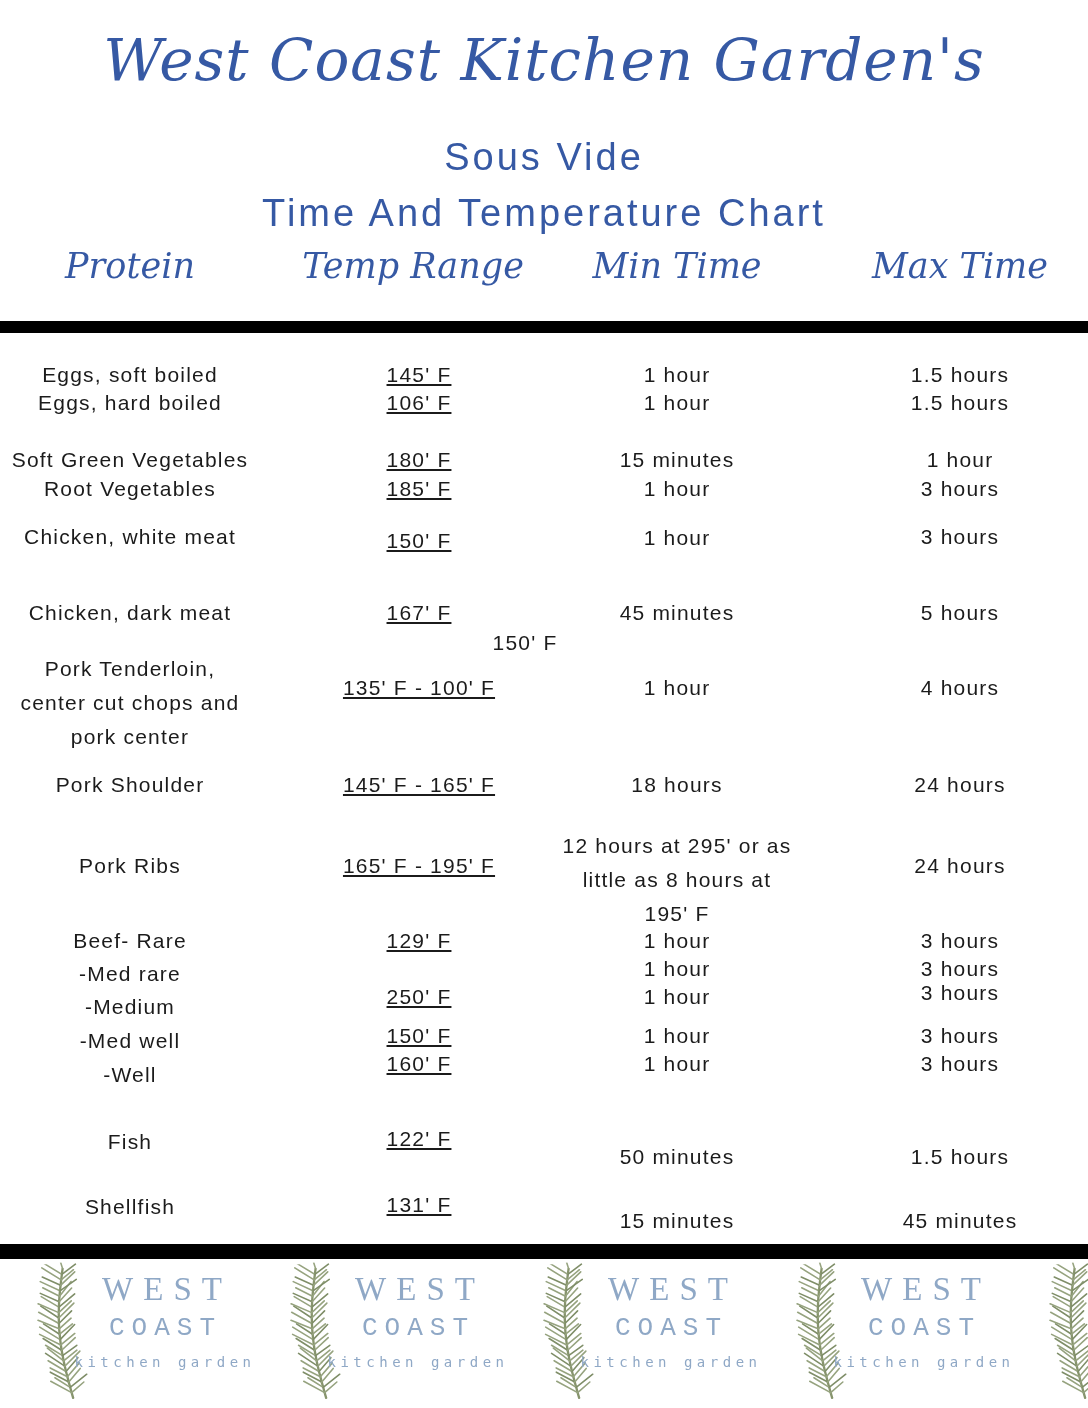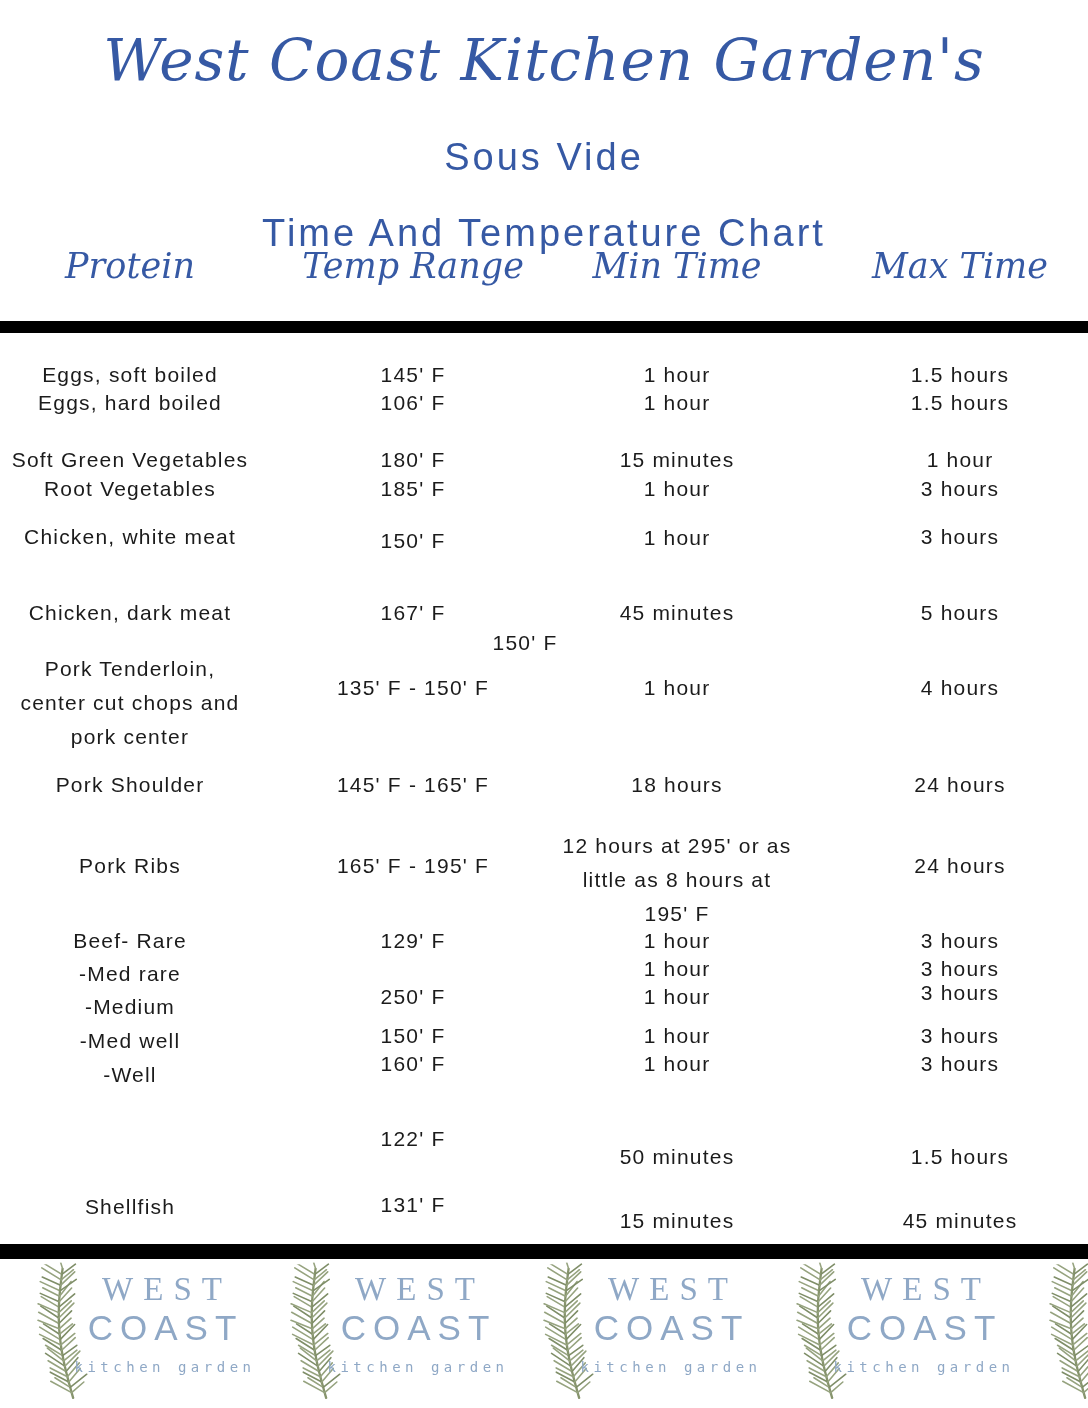--- a/index.html
+++ b/index.html
@@ -24,7 +24,7 @@
     color:var(--blue);font-size:38px;letter-spacing:3px;white-space:nowrap;
   }
   #subtitle1{top:136px;}
-  #subtitle2{top:192px;margin-top:20px;}
+  #subtitle2{top:192px;}
   .col-header{
     position:absolute;top:246px;text-align:center;
     font-family:"DejaVu Serif",serif;font-style:italic;font-weight:500;

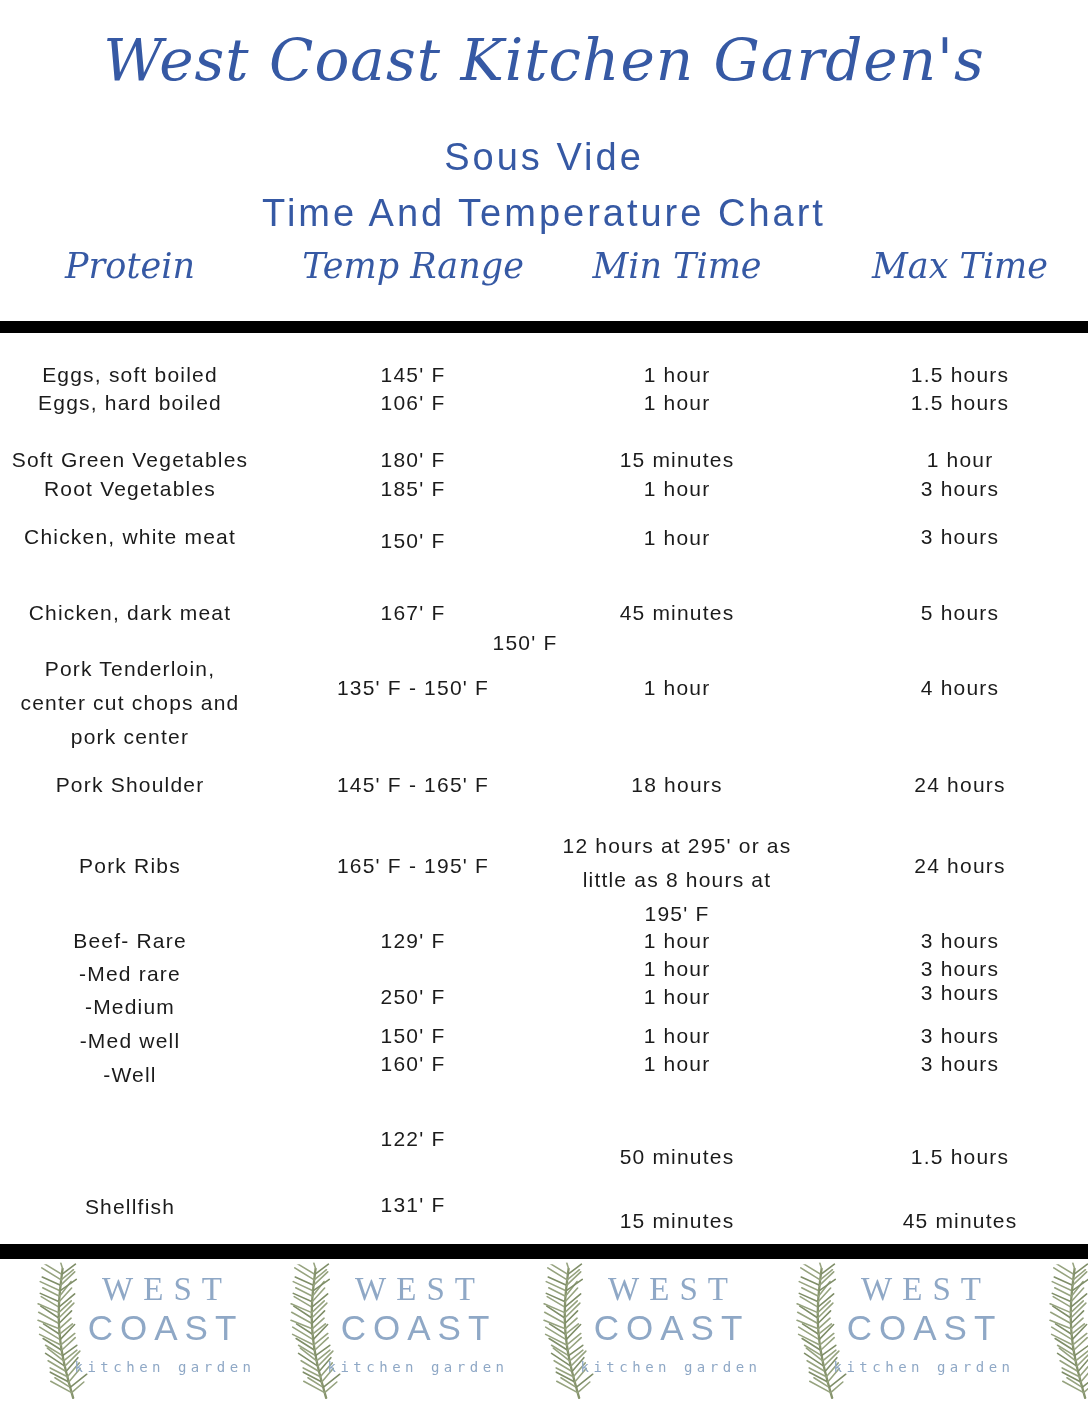--- a/index.html
+++ b/index.html
@@ -40,7 +40,7 @@
   }
   .ml{line-height:34px;}
   .c1{left:2px;width:256px;}
-  .c2{left:263px;width:300px;}
+  .c2{left:269px;width:300px;text-decoration:underline;}
   .c2b{left:395px;width:260px;}
   .c3{left:547px;width:260px;}
   .c4{left:830px;width:260px;}

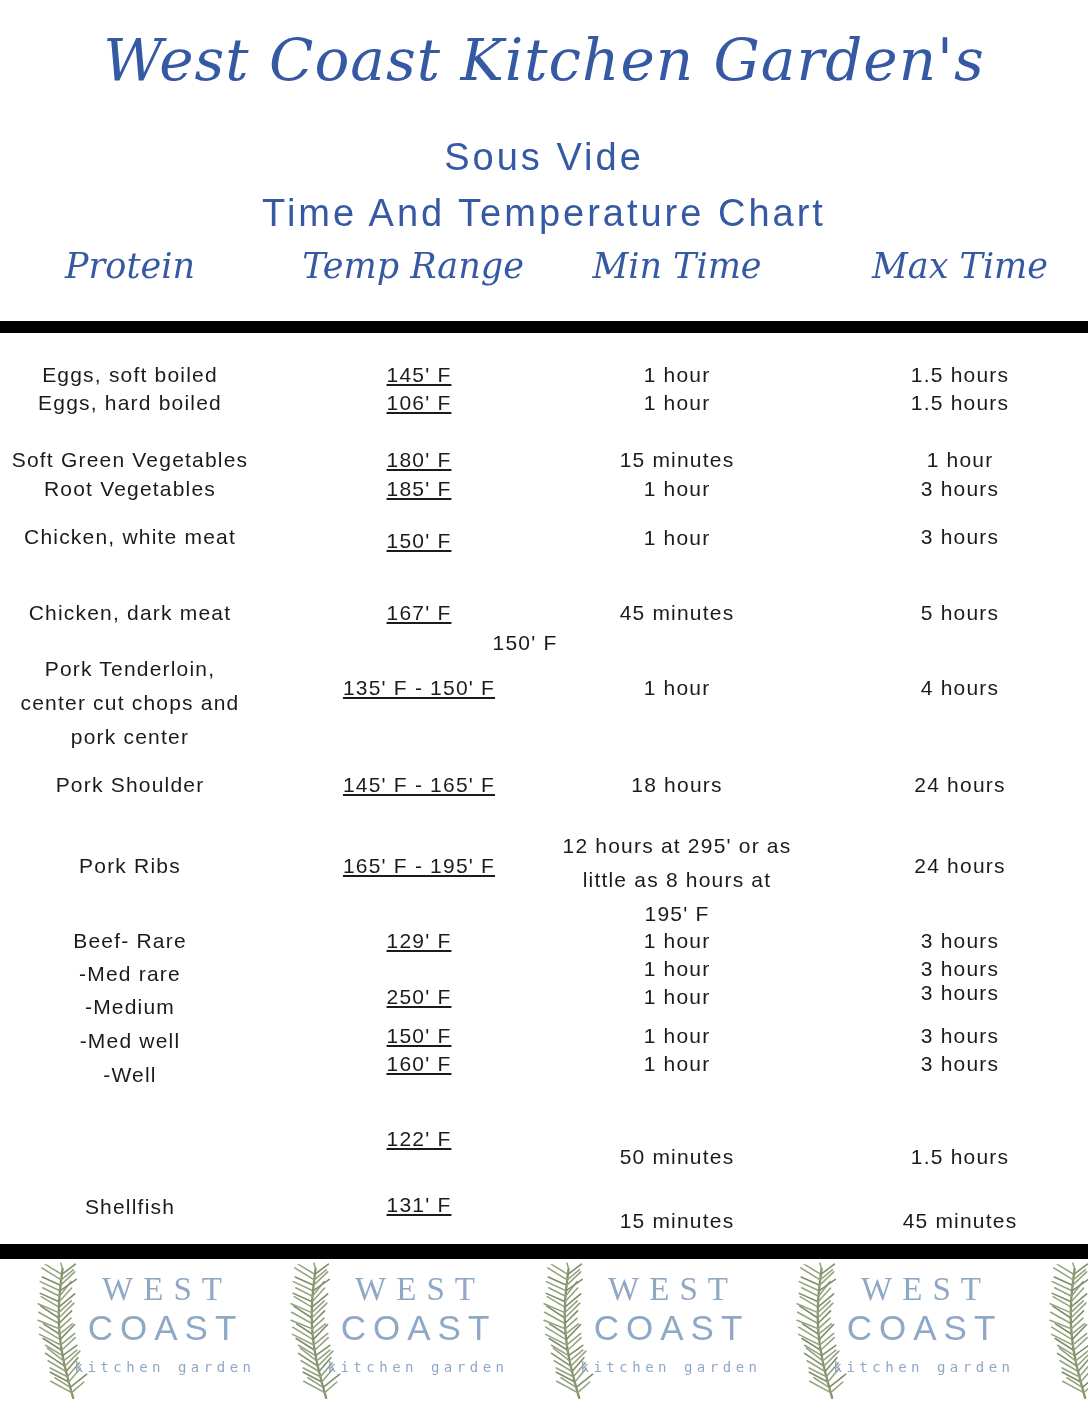--- a/index.html
+++ b/index.html
@@ -110,7 +110,7 @@
     <div>center cut chops and</div>
     <div>pork center</div>
   </div>
-  <div class="cell c2" style="top:674px">135' F - 150' F</div>
+  <div class="cell c2" style="top:674px">135' F - 100' F</div>
   <div class="cell c3" style="top:674px">1 hour</div>
   <div class="cell c4" style="top:674px">4 hours</div>
 

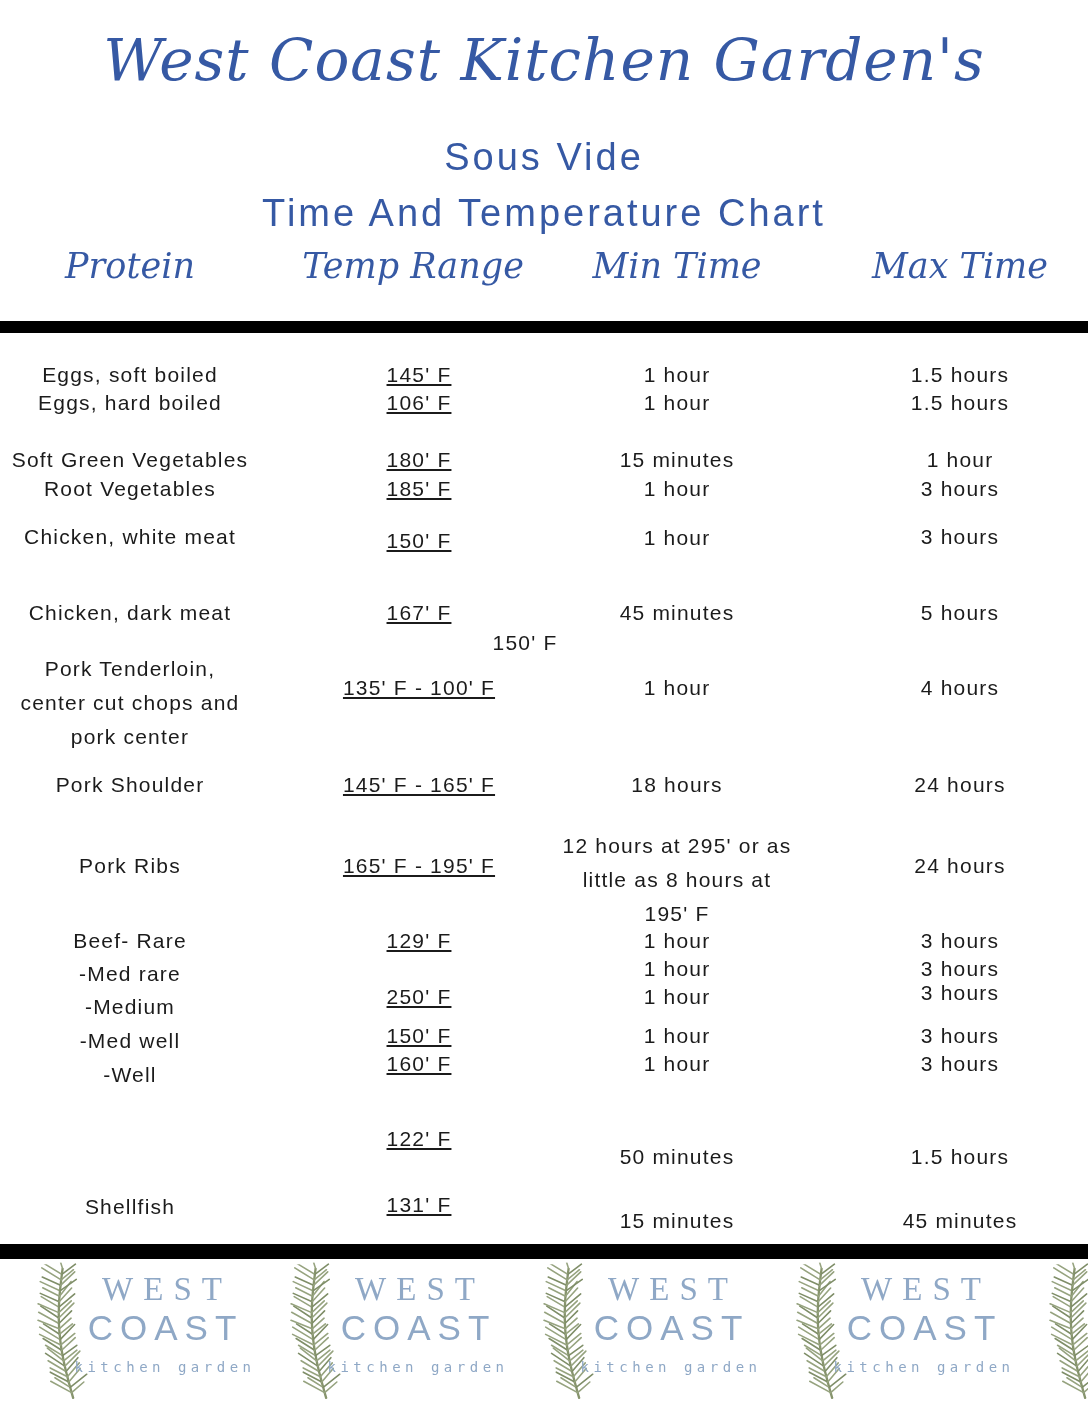--- a/index.html
+++ b/index.html
@@ -152,6 +152,7 @@
   <div class="cell c3" style="top:1050px">1 hour</div>
   <div class="cell c4" style="top:1050px">3 hours</div>
 
+  <div class="cell c1" style="top:1128px">Fish</div>
   <div class="cell c2" style="top:1125px">122' F</div>
   <div class="cell c3" style="top:1143px">50 minutes</div>
   <div class="cell c4" style="top:1143px">1.5 hours</div>

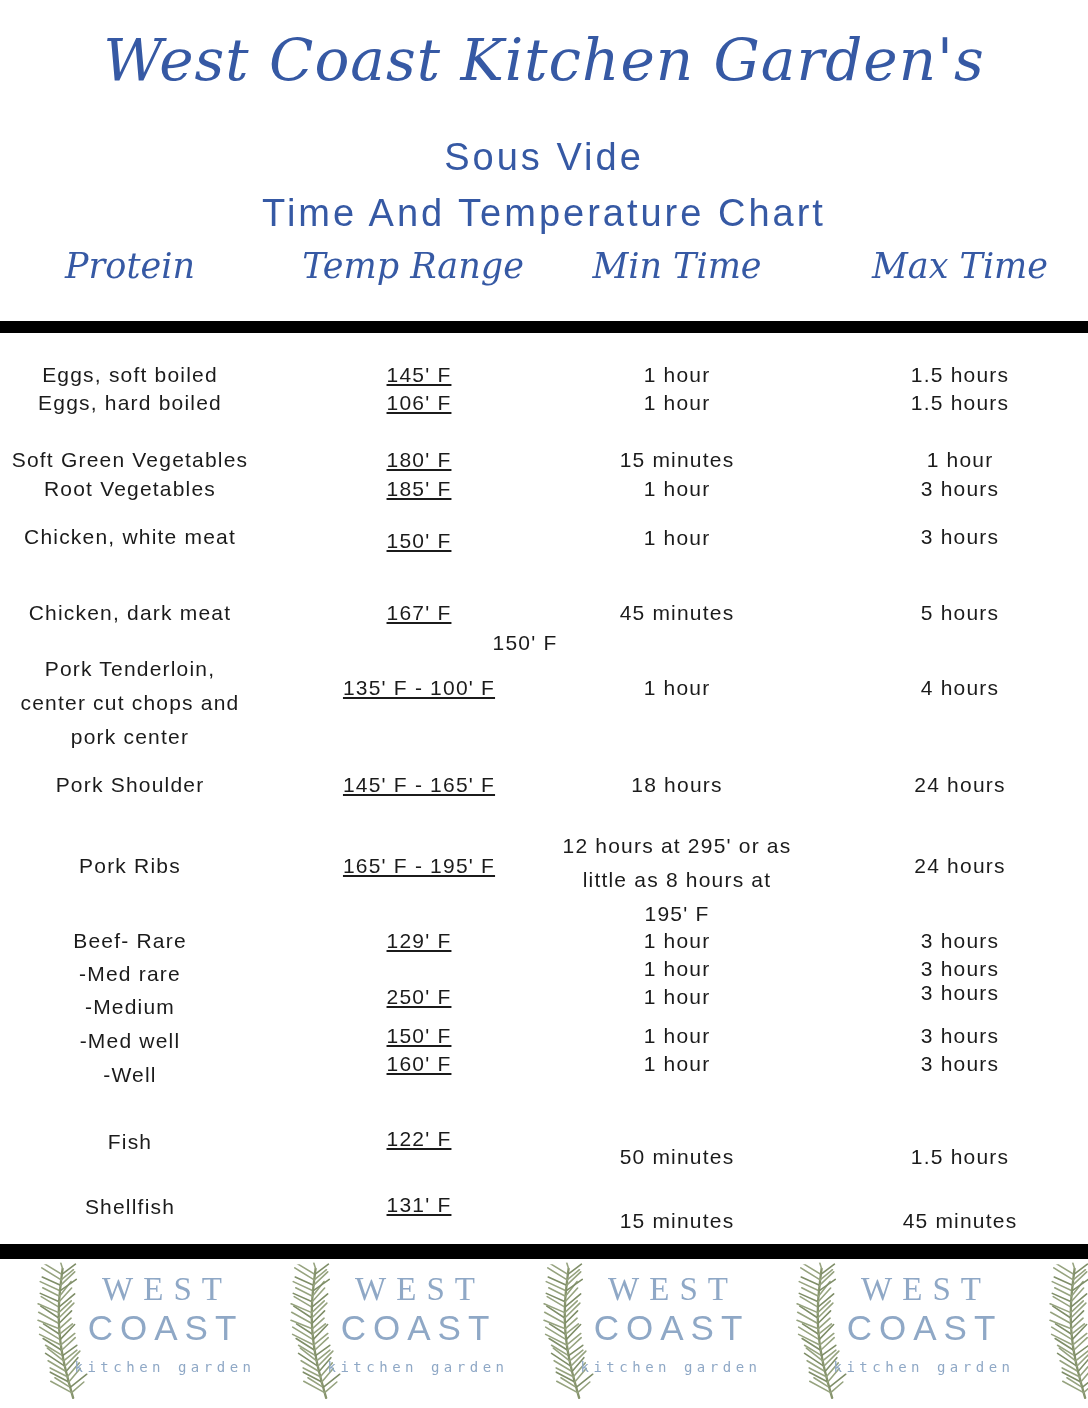--- a/index.html
+++ b/index.html
@@ -54,7 +54,7 @@
   .sprig{position:absolute;left:10px;top:4px;width:82px;height:140px;transform:rotate(-6deg);}
   .brand{position:absolute;left:60px;top:12px;width:186px;text-align:center;color:var(--footer-blue);}
   .brand-west{font-family:"Liberation Serif",serif;font-size:33px;font-weight:400;letter-spacing:10px;padding-left:8px;}
-  .brand-coast{font-family:Liberation Sans, sans-serif;font-size:35px;font-weight:400;letter-spacing:7px;padding-left:5px;}
+  .brand-coast{font-family:Liberation Mono, monospace;font-size:26px;font-weight:400;letter-spacing:7px;padding-left:5px;margin-top:5px;}
   .brand-kg{font-family:"DejaVu Sans Mono",monospace;font-size:14px;letter-spacing:4.5px;padding-left:4px;margin-top:11px;}
 </style>
 </head>

